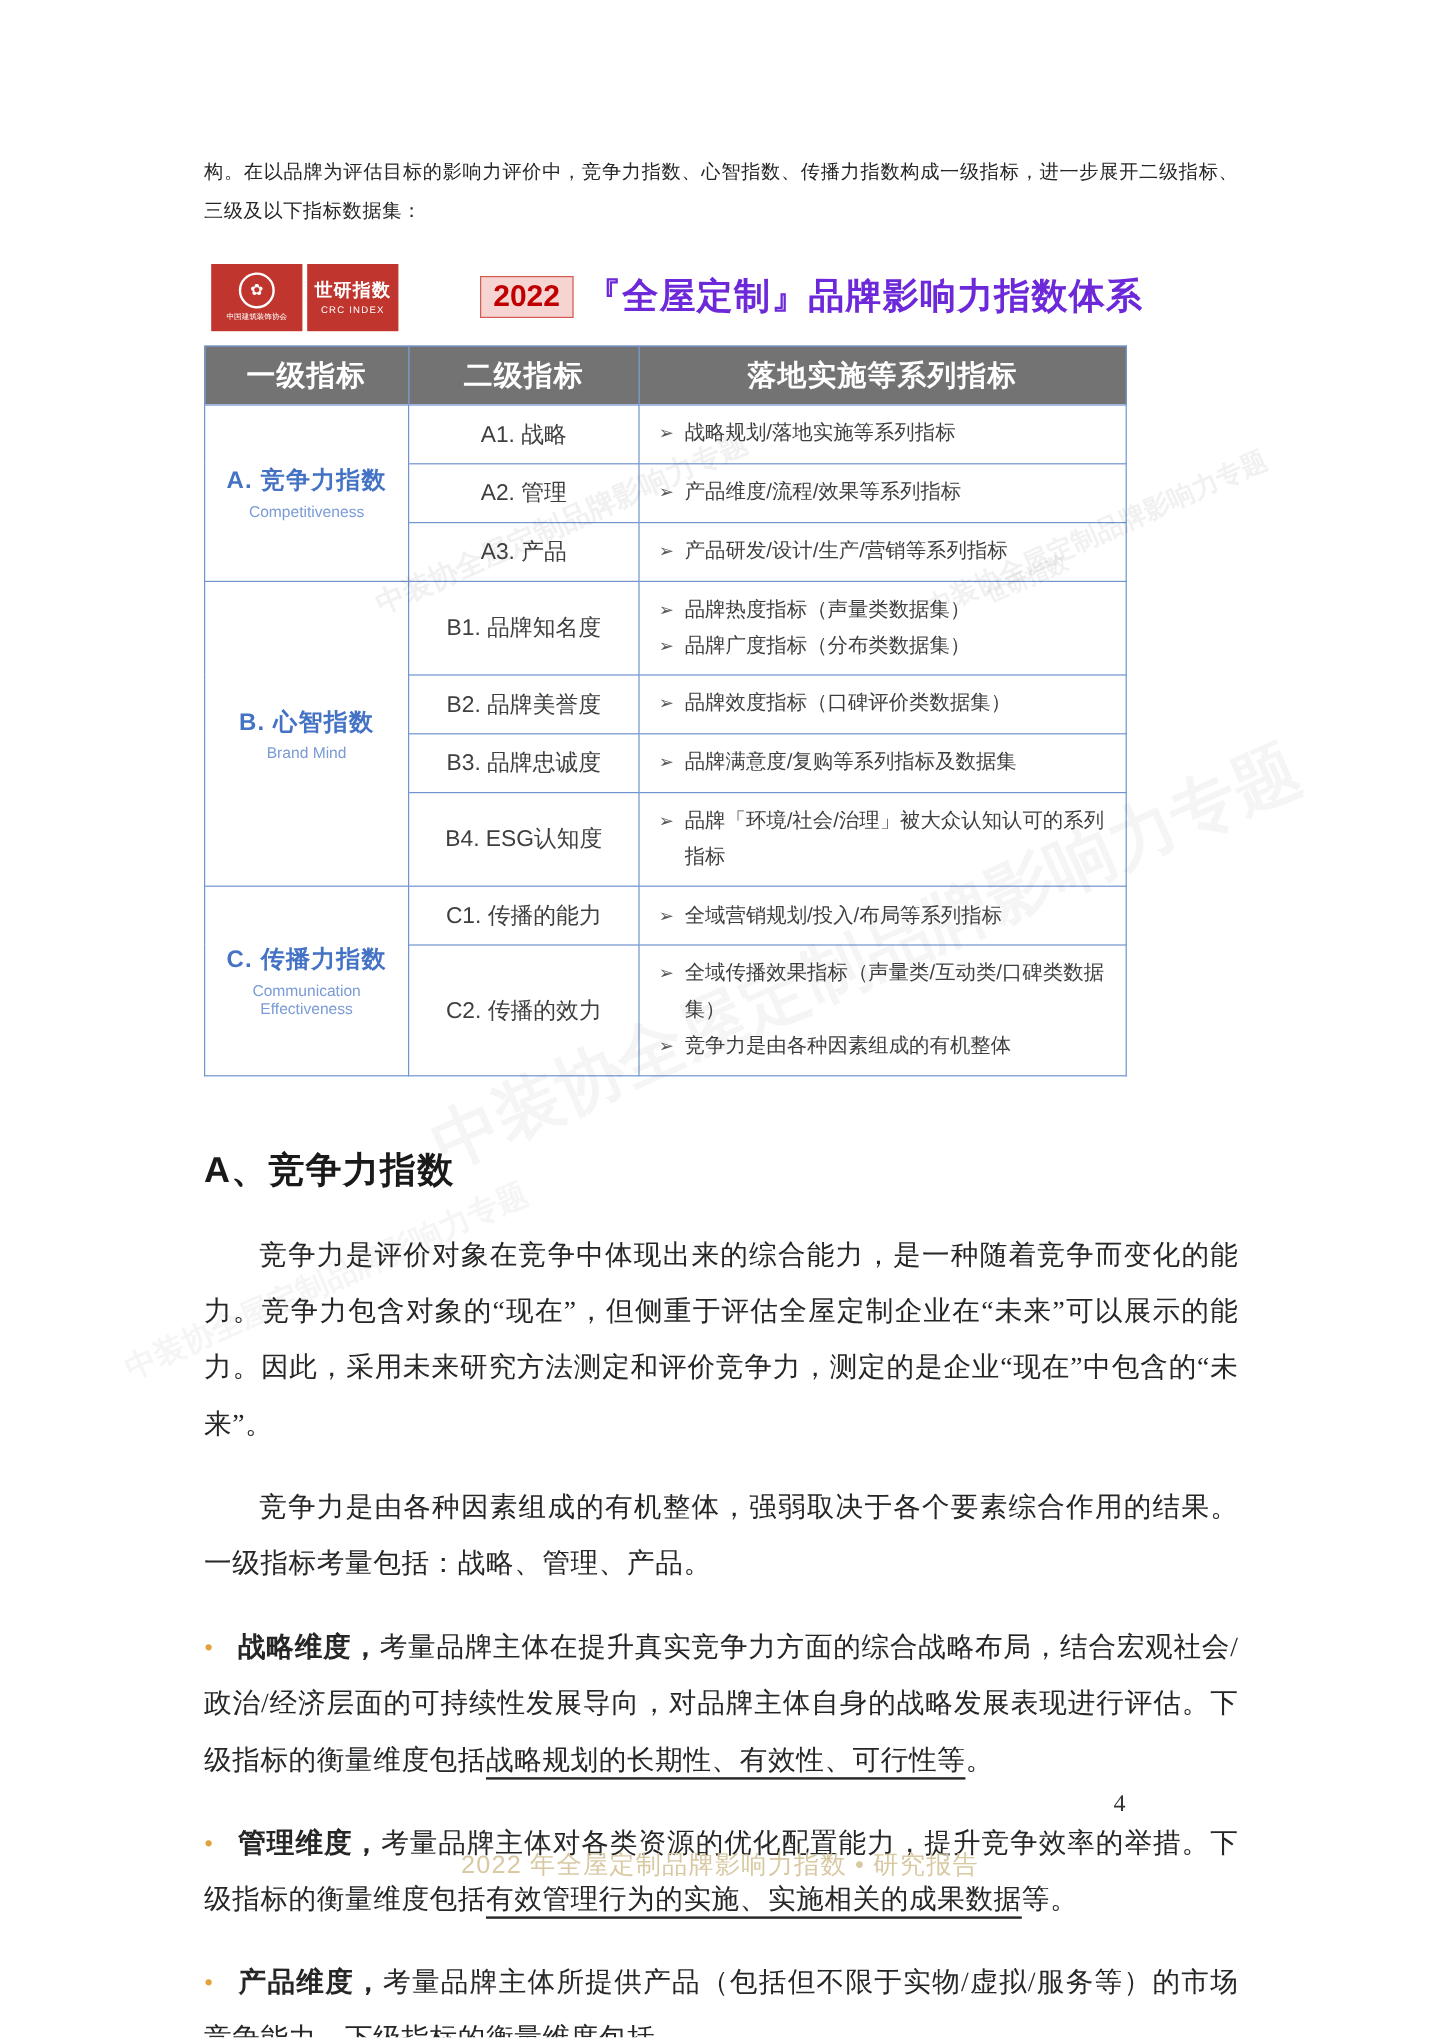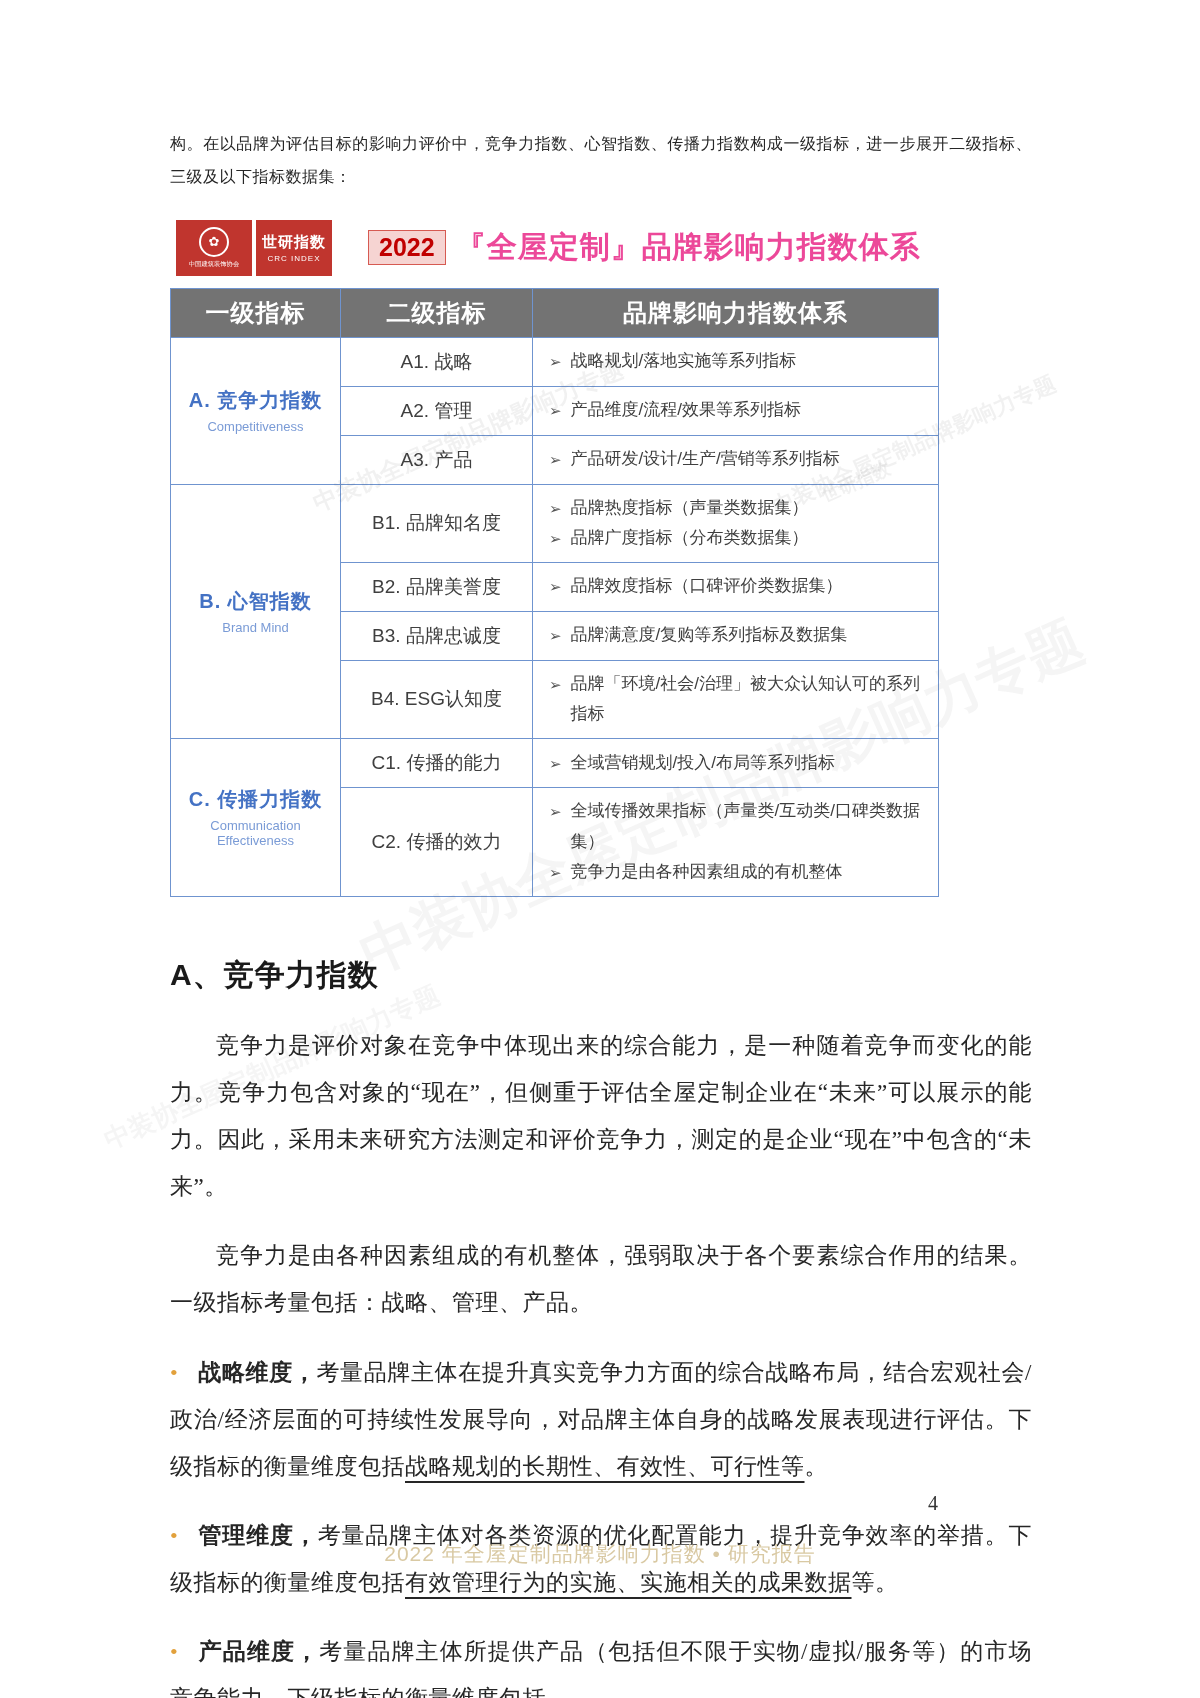--- a/index.html
+++ b/index.html
@@ -90,6 +90,7 @@
     font-size:25px;
     padding:2px 10px;
     margin-right:10px;
+    margin-left:32px;
   }
   .banner-heading {
     color:#ec4899;

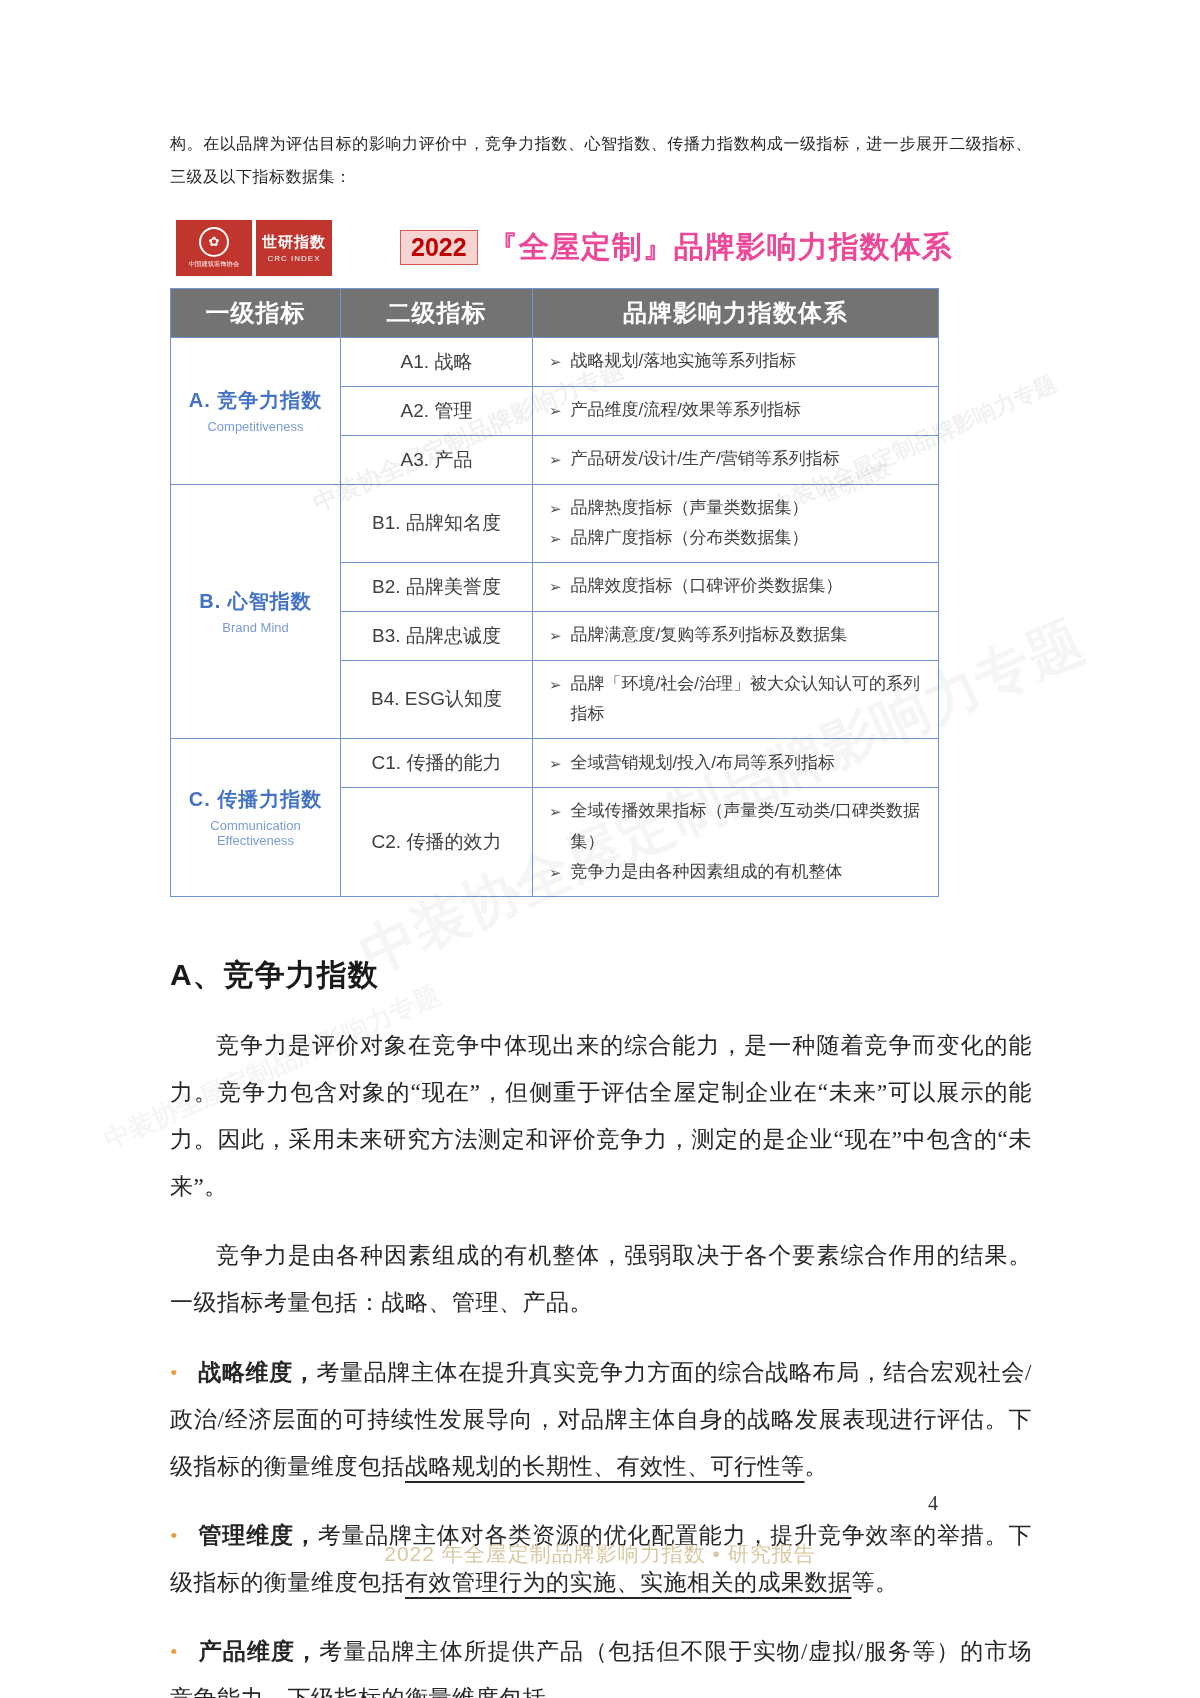--- a/index.html
+++ b/index.html
@@ -93,7 +93,7 @@
     margin-left:32px;
   }
   .banner-heading {
-    color:#ec4899;
+    color:#6d28d9;
     font-weight:bold;
     font-size:30px;
     letter-spacing:1px;

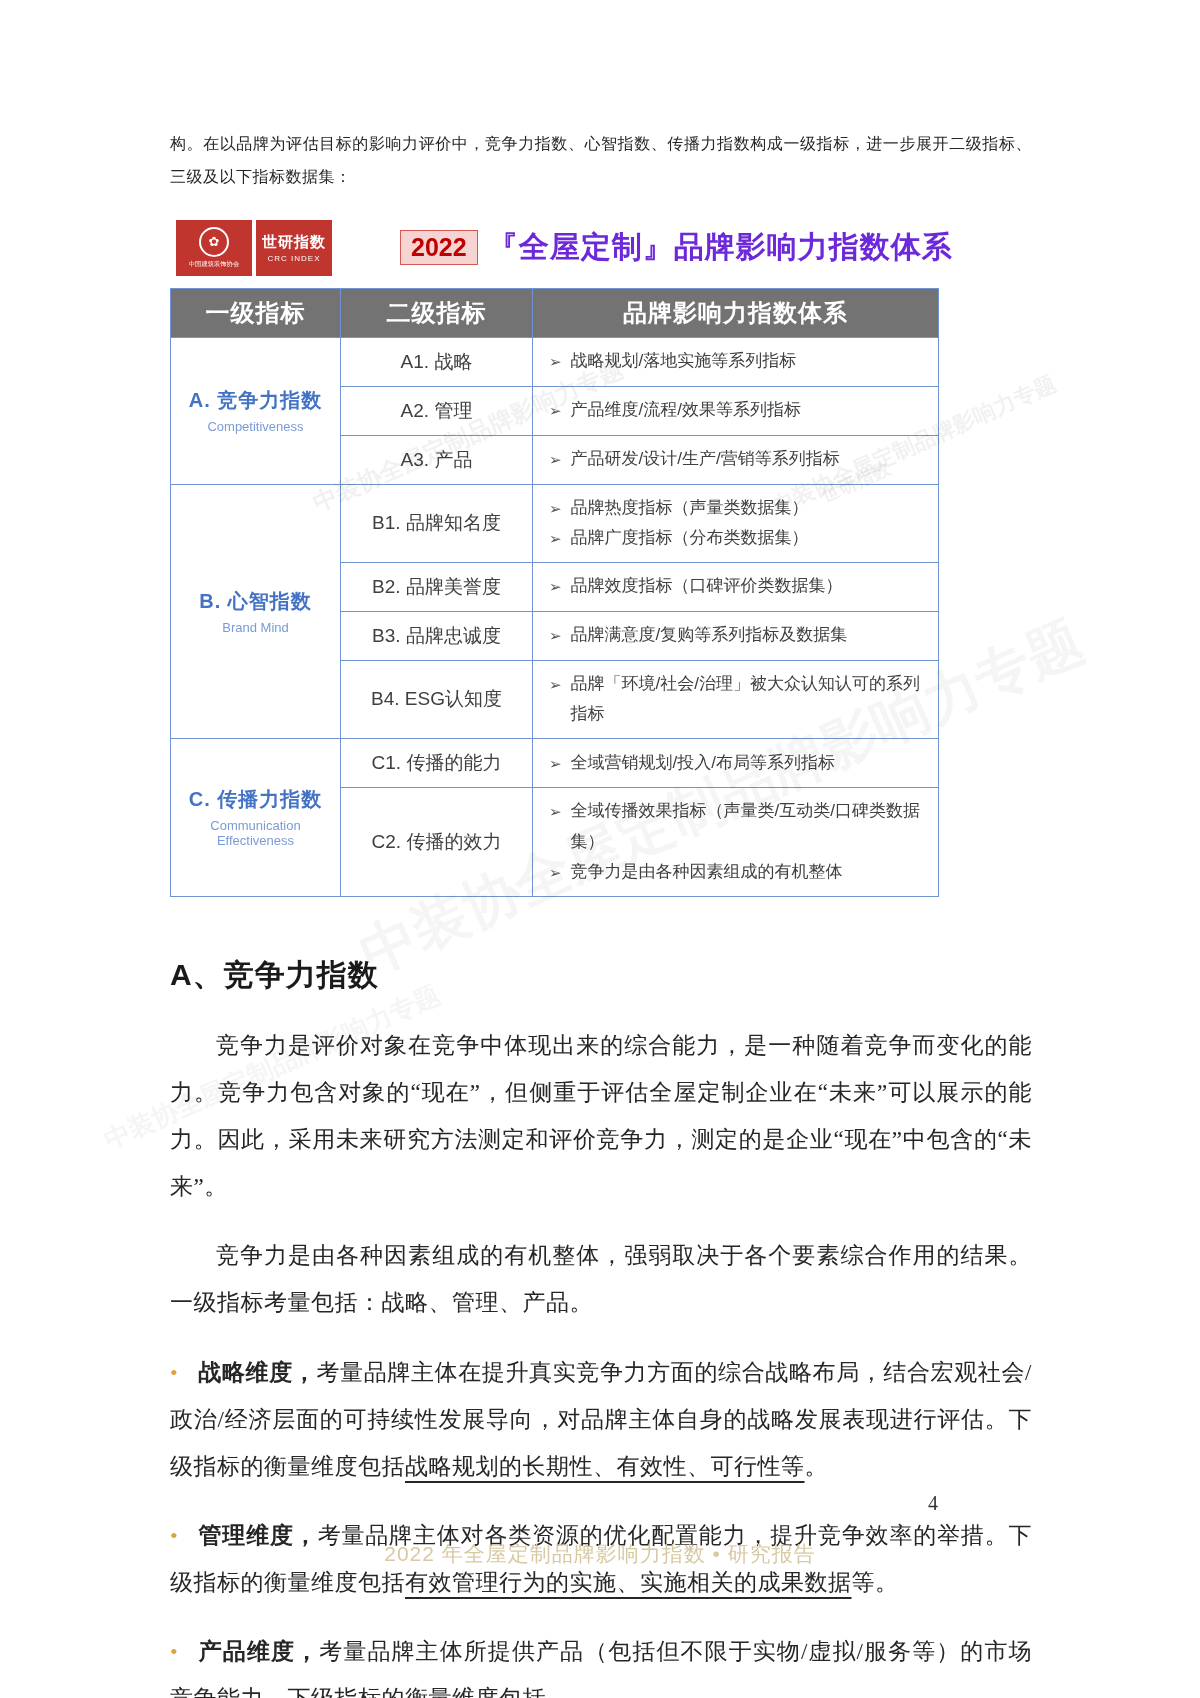--- a/index.html
+++ b/index.html
@@ -239,7 +239,7 @@
         <tr>
           <th>一级指标</th>
           <th>二级指标</th>
-          <th>品牌影响力指数体系</th>
+          <th>落地实施等系列指标</th>
         </tr>
       </thead>
       <tbody>

